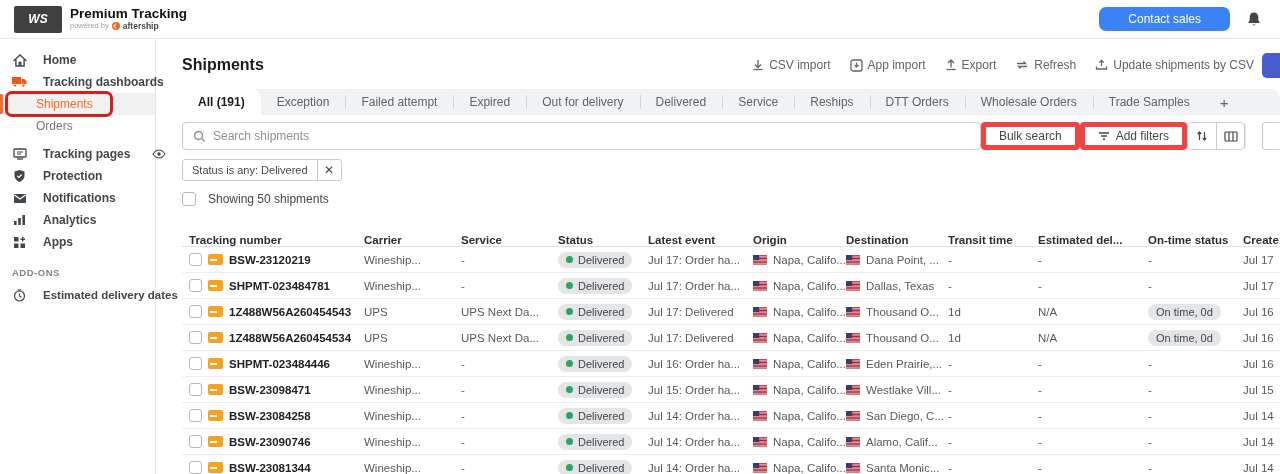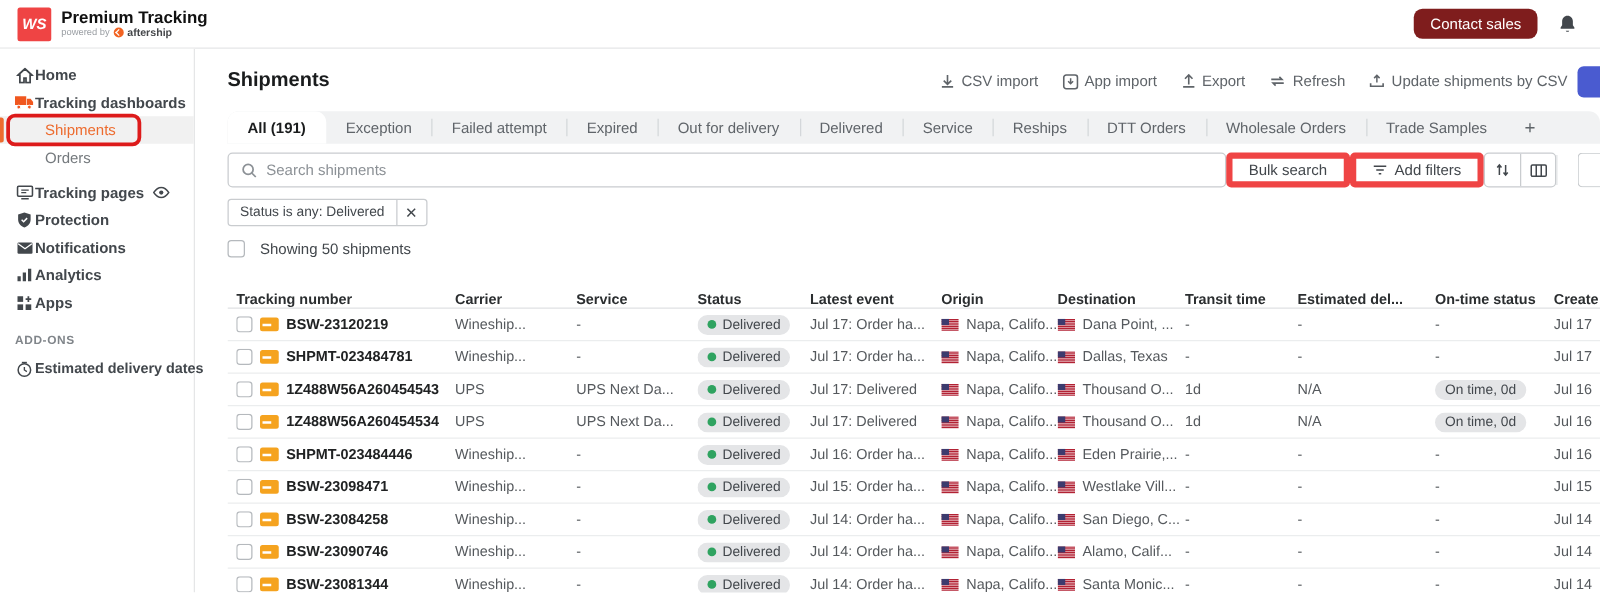--- a/index.html
+++ b/index.html
@@ -10,7 +10,7 @@
   .topbar { height:39px; display:flex; align-items:center; justify-content:space-between;
     padding:0 18px 0 14px; border-bottom:1px solid #e5e6e7; background:#fff; }
   .brand { display:flex; align-items:center; gap:8px; }
-  .ws-logo { width:27px; height:27px; background:#ef4444; color:#fff; font-weight:bold;
+  .ws-logo { width:48px; height:27px; background:#404040; color:#fff; font-weight:bold;
     font-size:12px; display:flex; align-items:center; justify-content:center; border-radius:2px; font-style:italic; }
   .brand-text .brand-name { font-size:13.5px; font-weight:bold; color:#111; line-height:14px; }
   .powered { display:flex; align-items:center; gap:3px; font-size:7.5px; color:#9a9ea3; line-height:10px; }

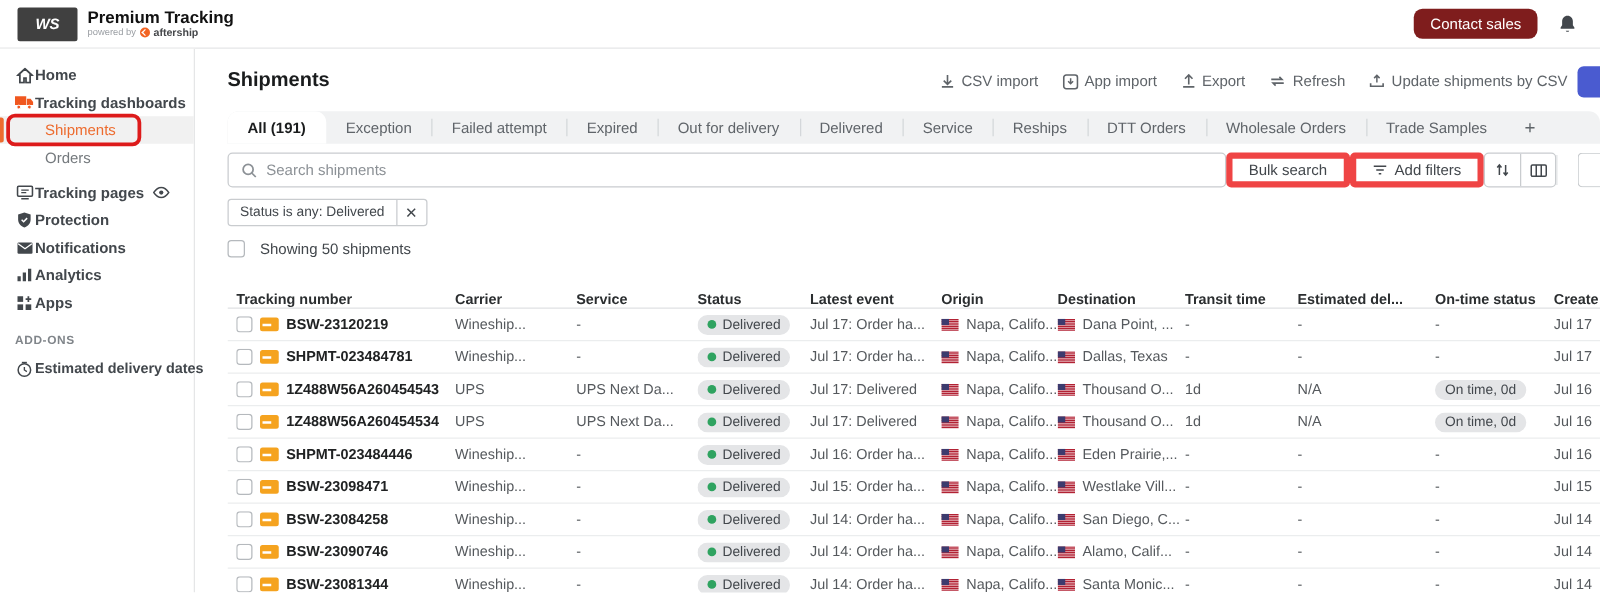--- a/index.html
+++ b/index.html
@@ -19,8 +19,8 @@
     border-left:1.5px solid #fff; border-bottom:1.5px solid #fff; transform:rotate(45deg); }
   .as-name { font-size:8.5px; font-weight:bold; color:#45474a; }
   .topbar-right { display:flex; align-items:center; gap:16px; }
-  .contact-btn { background:#7f1d1d; color:#fff; border:none; font-size:12px; font-family:inherit;
-    padding:5px 13px; border-radius:7px; cursor:pointer; }
+  .contact-btn { background:#3b82f6; color:#fff; border:none; font-size:12px; font-family:inherit;
+    padding:5px 29px; border-radius:7px; cursor:pointer; }
   .bell svg { display:block; }
 
   

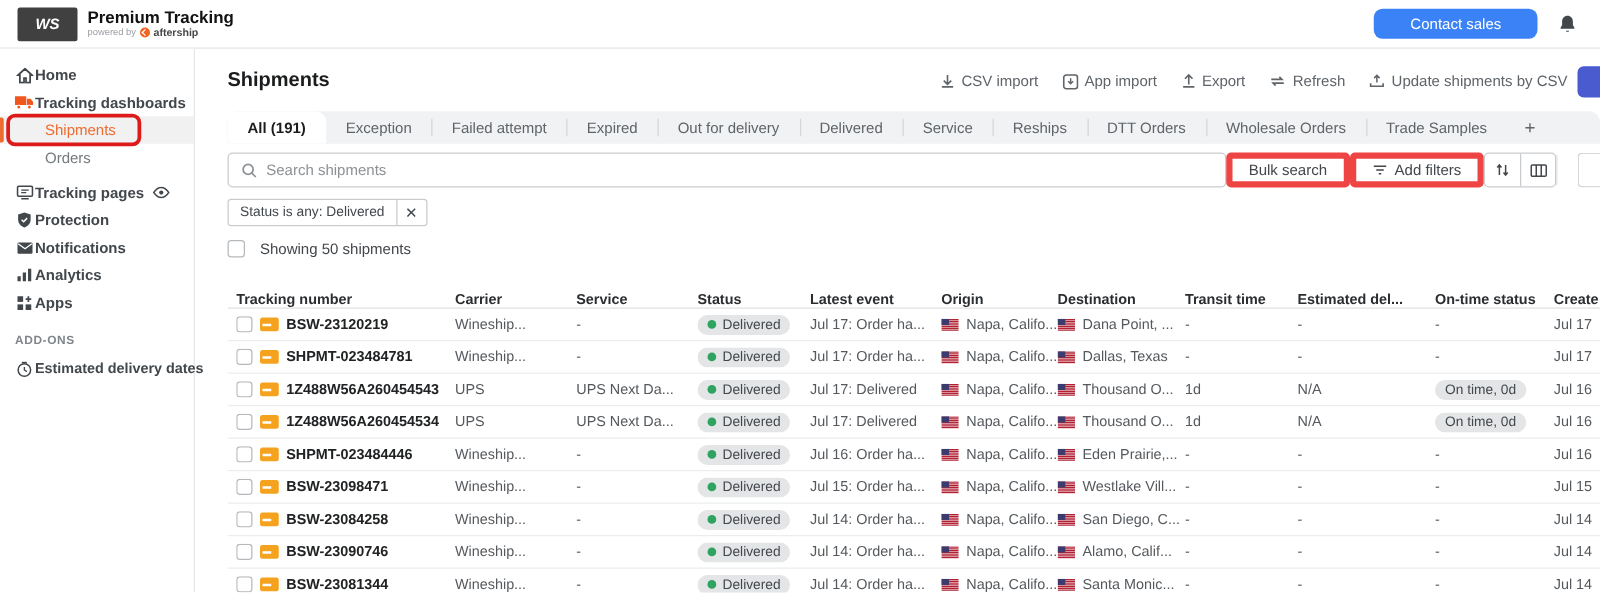--- a/index.html
+++ b/index.html
@@ -26,7 +26,7 @@
   
   .layout { display:flex; height:435px; }
   .sidebar { width:156px; flex-shrink:0; border-right:1px solid #e5e6e7; padding-top:10px; background:#fff; }
-  .side-item { display:flex; align-items:center; gap:1px; height:22px; padding:0 12px;
+  .side-item { display:flex; align-items:center; gap:16px; height:22px; padding:0 12px;
     font-size:12px; font-weight:bold; color:#42474c; cursor:pointer; white-space:nowrap;text-align:right; }
   .side-item .ic { width:15px; display:flex; justify-content:center; flex-shrink:0; }
   .side-sub { padding-left:36px; font-weight:normal; color:#74797d; position:relative; }

